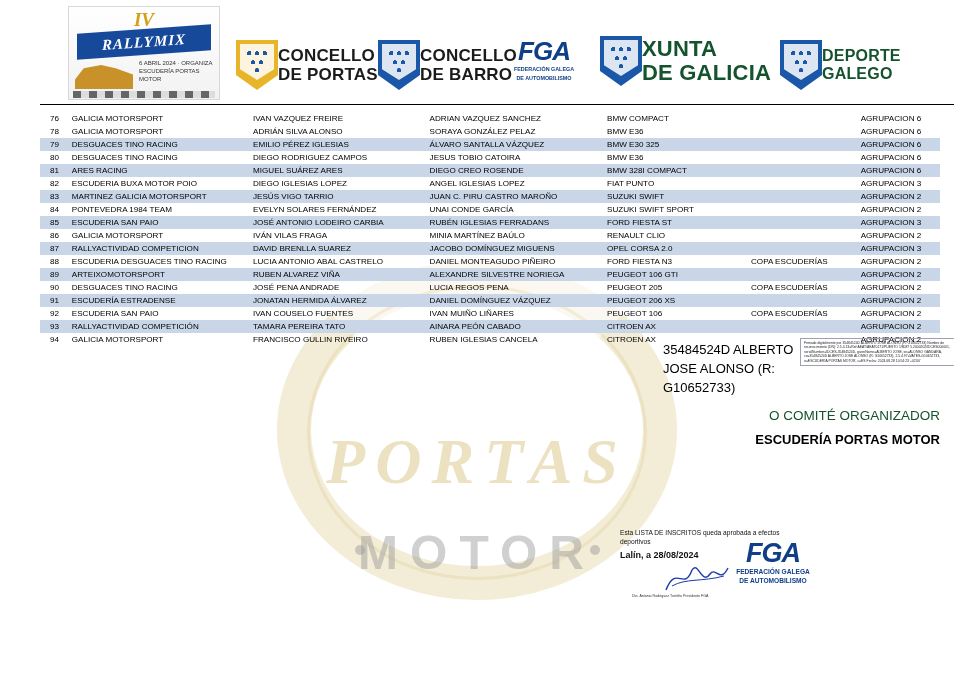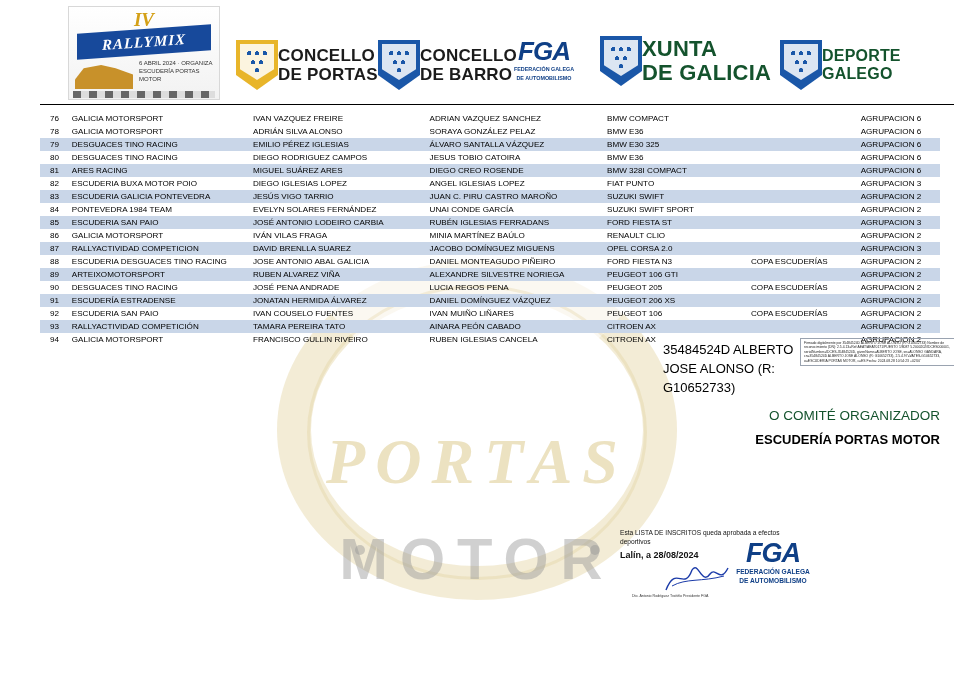--- a/index.html
+++ b/index.html
@@ -308,7 +308,7 @@
       </tr>
       <tr class="alt">
         <td class="num">83</td>
-        <td class="team">ESCUDERIA GALICIA PONTEVEDRA</td>
+        <td class="team">MARTINEZ GALICIA MOTORSPORT</td>
         <td class="drv">JESÚS VIGO TARRIO</td>
         <td class="cod">JUAN C. PIRU CASTRO MAROÑO</td>
         <td class="car">SUZUKI SWIFT</td>

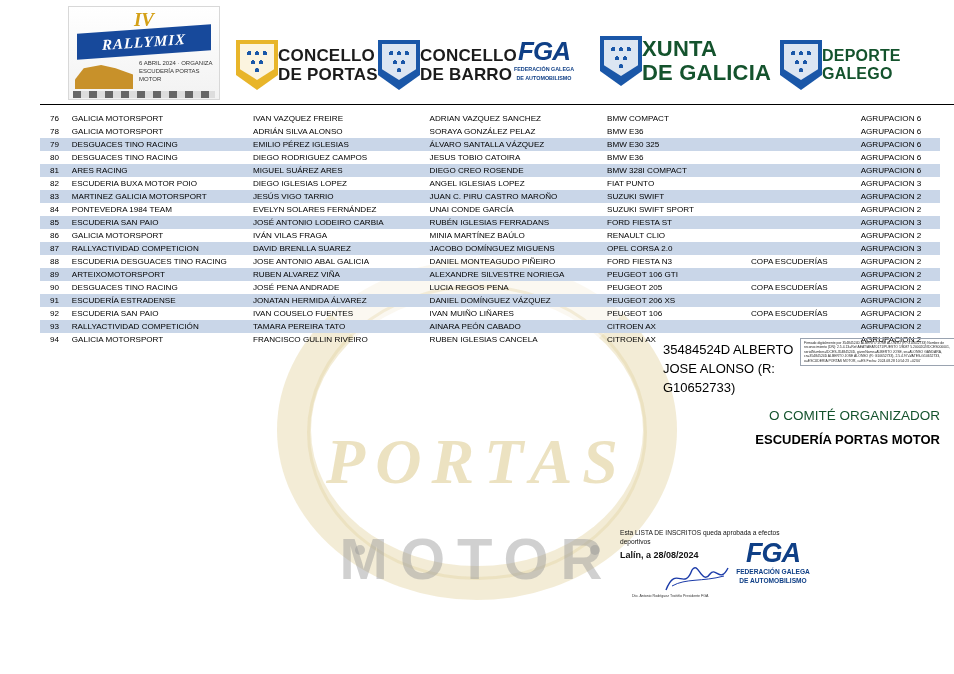--- a/index.html
+++ b/index.html
@@ -354,7 +354,7 @@
       <tr>
         <td class="num">88</td>
         <td class="team">ESCUDERIA DESGUACES TINO RACING</td>
-        <td class="drv">JOSE ANTONIO ABAL GALICIA</td>
+        <td class="drv">LUCIA ANTONIO ABAL CASTRELO</td>
         <td class="cod">DANIEL MONTEAGUDO PIÑEIRO</td>
         <td class="car">FORD FIESTA N3</td>
         <td class="cup">COPA ESCUDERÍAS</td>

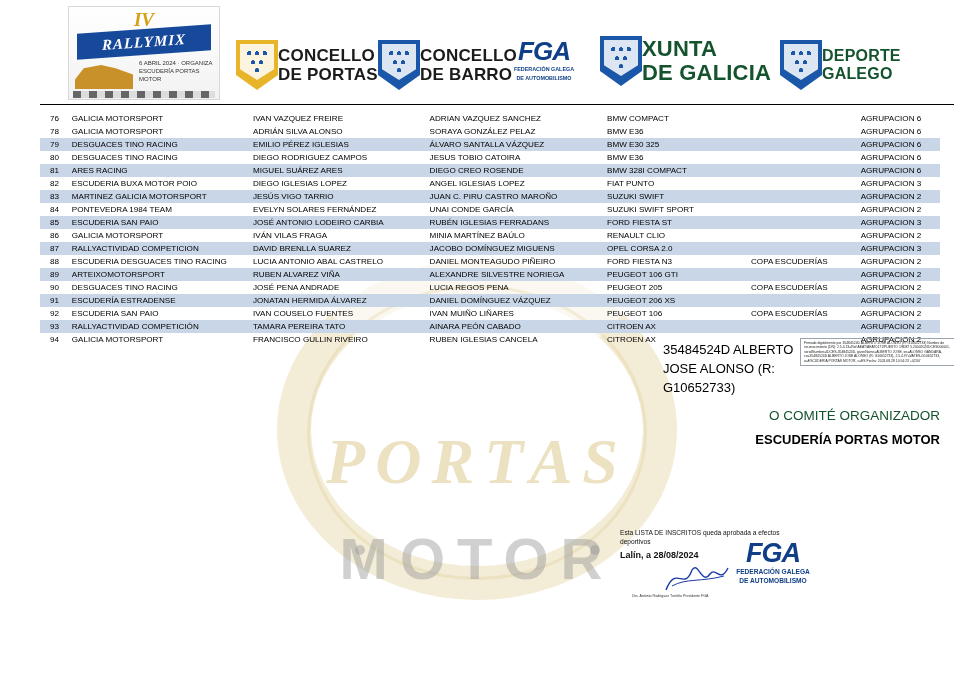--- a/index.html
+++ b/index.html
@@ -35,7 +35,7 @@
   .wm-motor{
     position:absolute;left:0;top:455px;width:954px;text-align:center;
     font-family:"Liberation Sans", sans-serif;
-    font-weight:bold;font-size:58px;letter-spacing:12px;
+    font-weight:bold;font-size:48px;letter-spacing:12px;
     color:rgba(150,150,150,.45);
   }
   .wm-dot{

